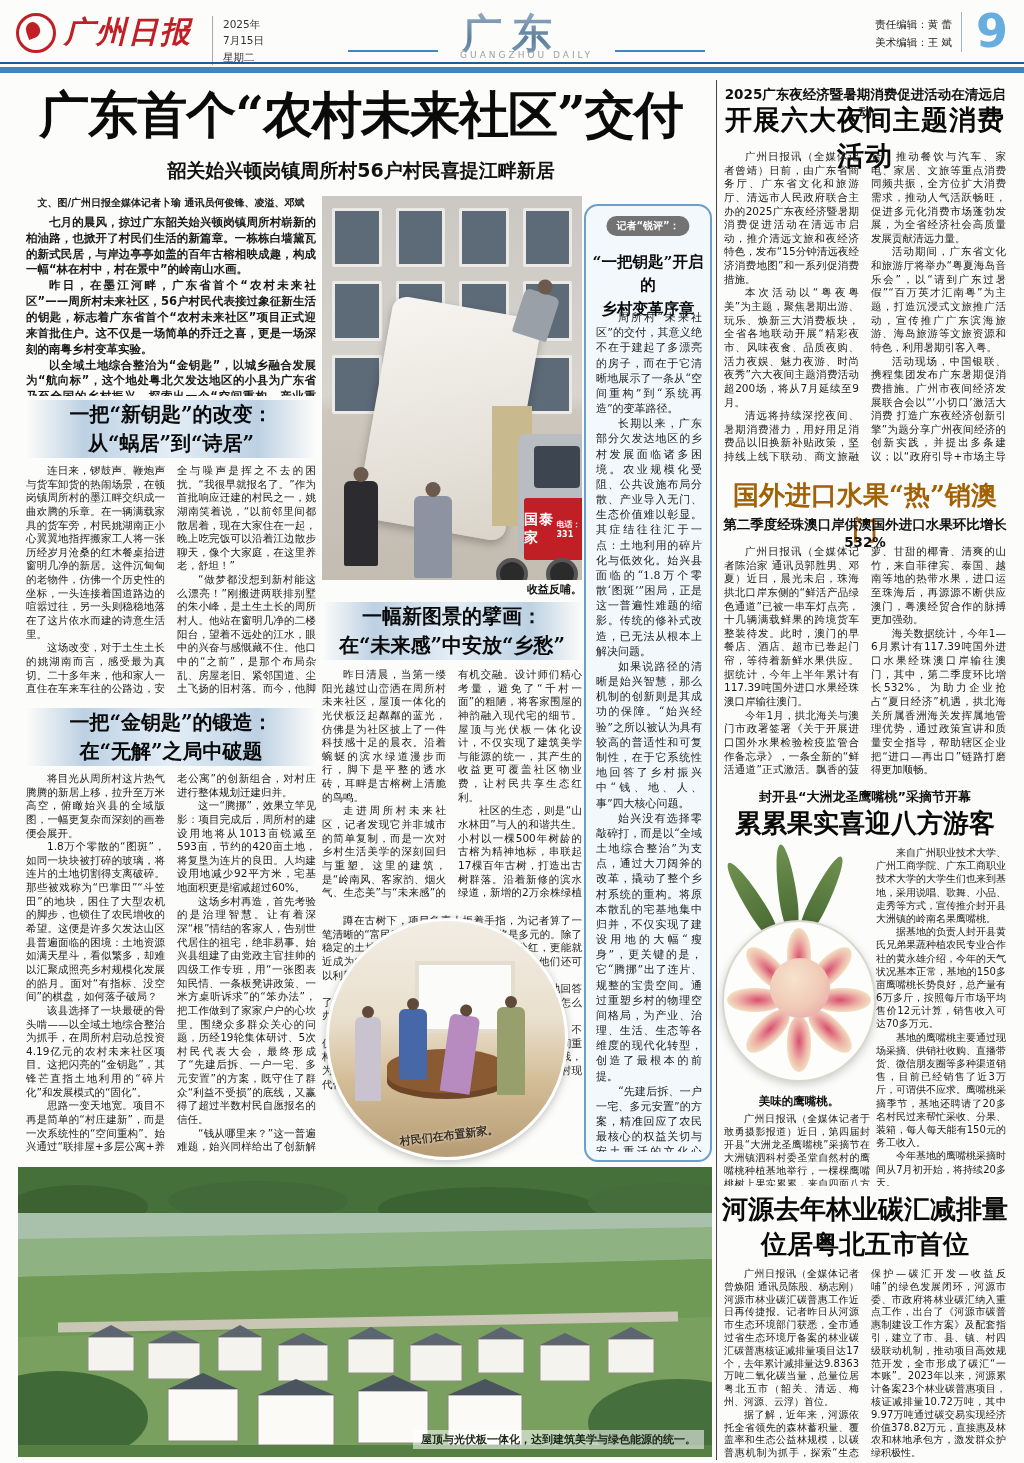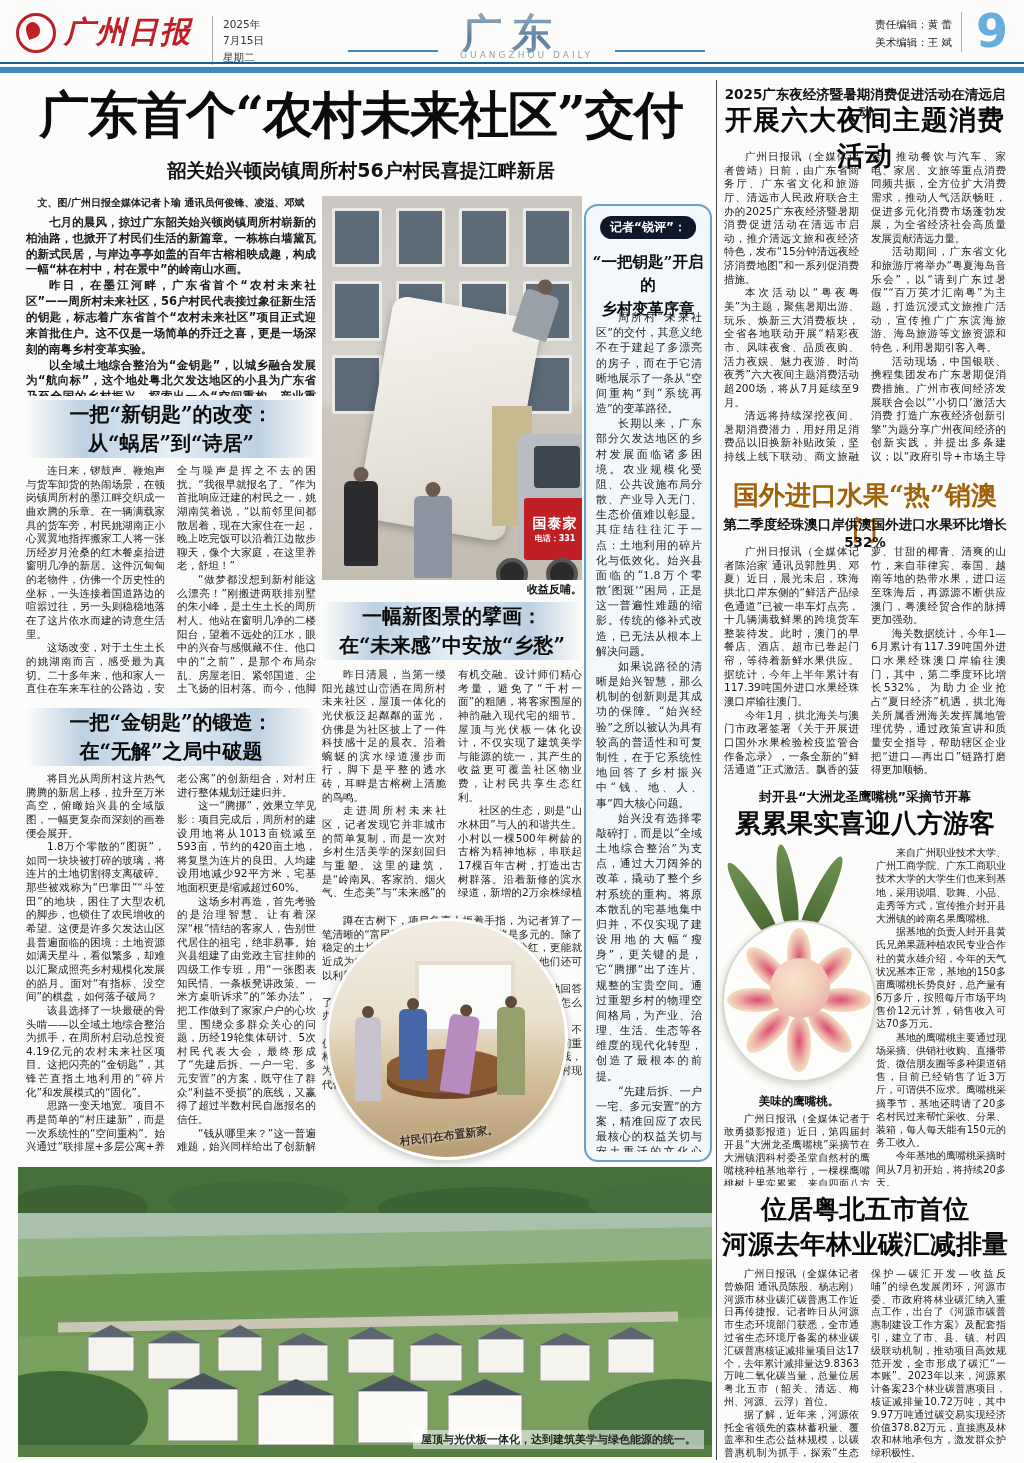--- a/index.html
+++ b/index.html
@@ -93,7 +93,7 @@
 
   
   .commentary{left:584px;top:204px;width:128px;height:958px;box-sizing:border-box;border:2px solid #6ba0cc;border-radius:14px;background:#f3f8fc;}
-  .comm-tag{position:absolute;left:50%;top:10px;transform:translateX(-50%);background:#0f172a;color:#fff;font-size:12px;font-weight:700;
+  .comm-tag{position:absolute;left:50%;top:10px;transform:translateX(-50%);background:#737373;color:#fff;font-size:10px;font-weight:700;
       padding:3px 10px;border-radius:12px;white-space:nowrap;text-align:center;}
   .comm-title{position:absolute;left:4px;right:4px;top:44px;text-align:center;font-size:15.5px;font-weight:900;line-height:1.5;
       font-family:"DejaVu Serif","Liberation Serif",serif;color:#0a0a0a;}

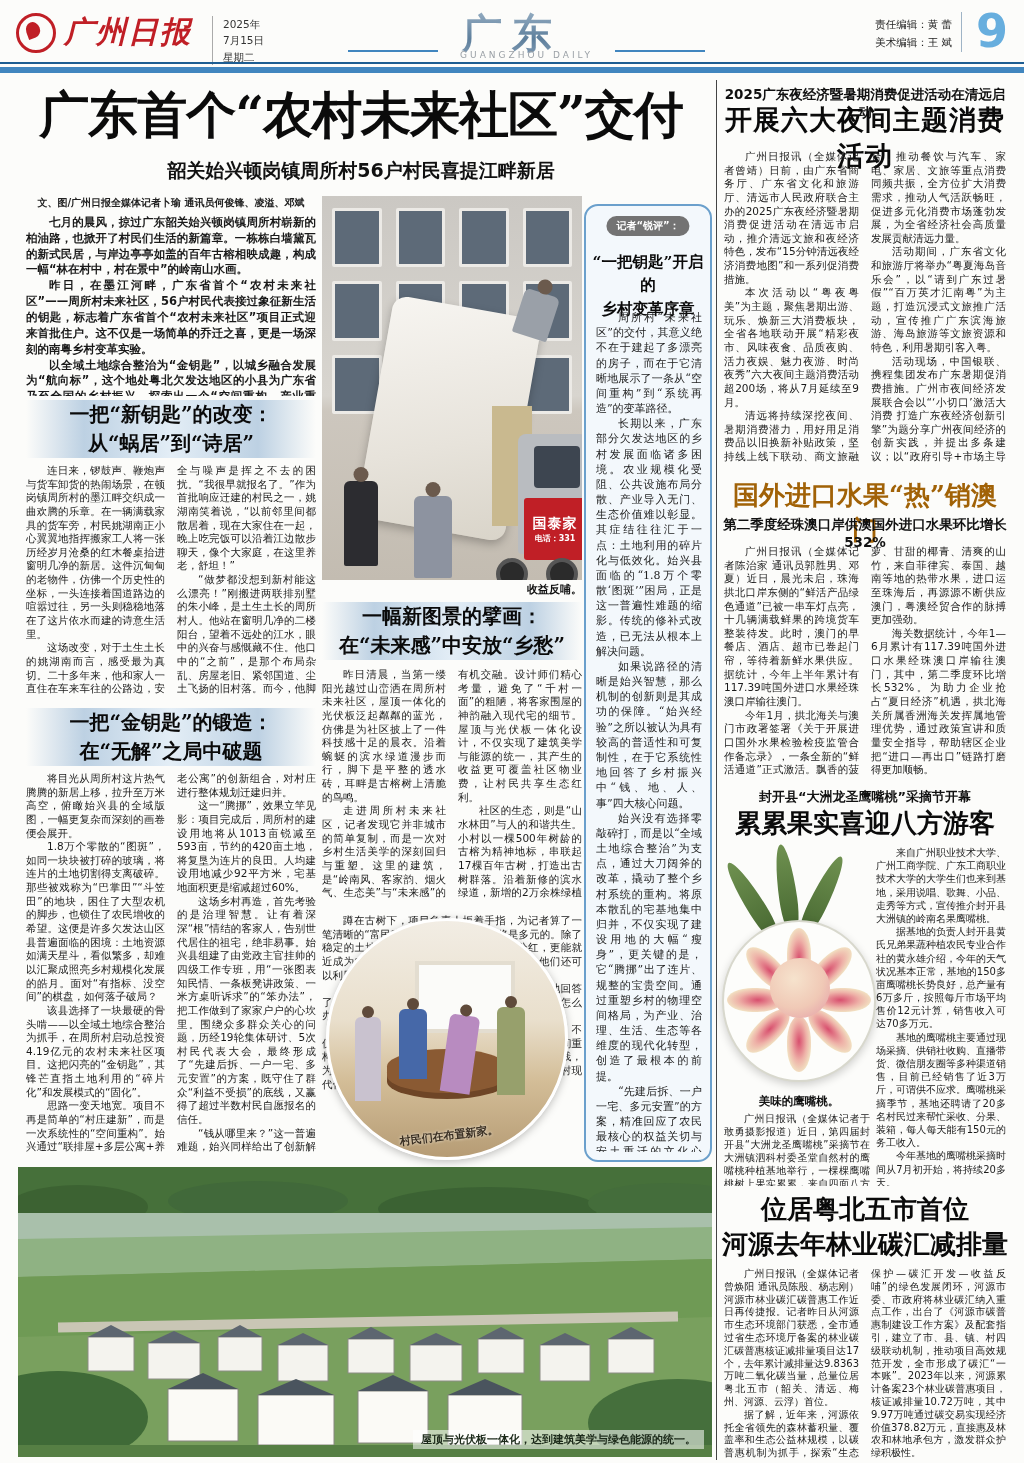--- a/index.html
+++ b/index.html
@@ -67,7 +67,7 @@
   .truck .win{position:absolute;right:8px;top:40px;width:46px;height:42px;background:#3d4550;border-radius:4px;}
   .truck .cargo{position:absolute;left:0;top:0;width:40px;height:120px;background:#c9b98f;}
   .truck .sign{position:absolute;right:2px;top:92px;width:62px;height:62px;background:#c01f26;color:#fff;border-radius:3px;
-      display:flex;flex-direction:column;align-items:center;justify-content:center;font-weight:700;}
+      display:flex;flex-direction:row;align-items:center;justify-content:center;font-weight:700;}
   .truck .sign .s1{font-size:14px;letter-spacing:1px;}
   .truck .sign .s2{font-size:8px;}
   .truck .wheel{position:absolute;bottom:-8px;width:24px;height:24px;border-radius:50%;background:#2b2b2b;border:4px solid #555;}

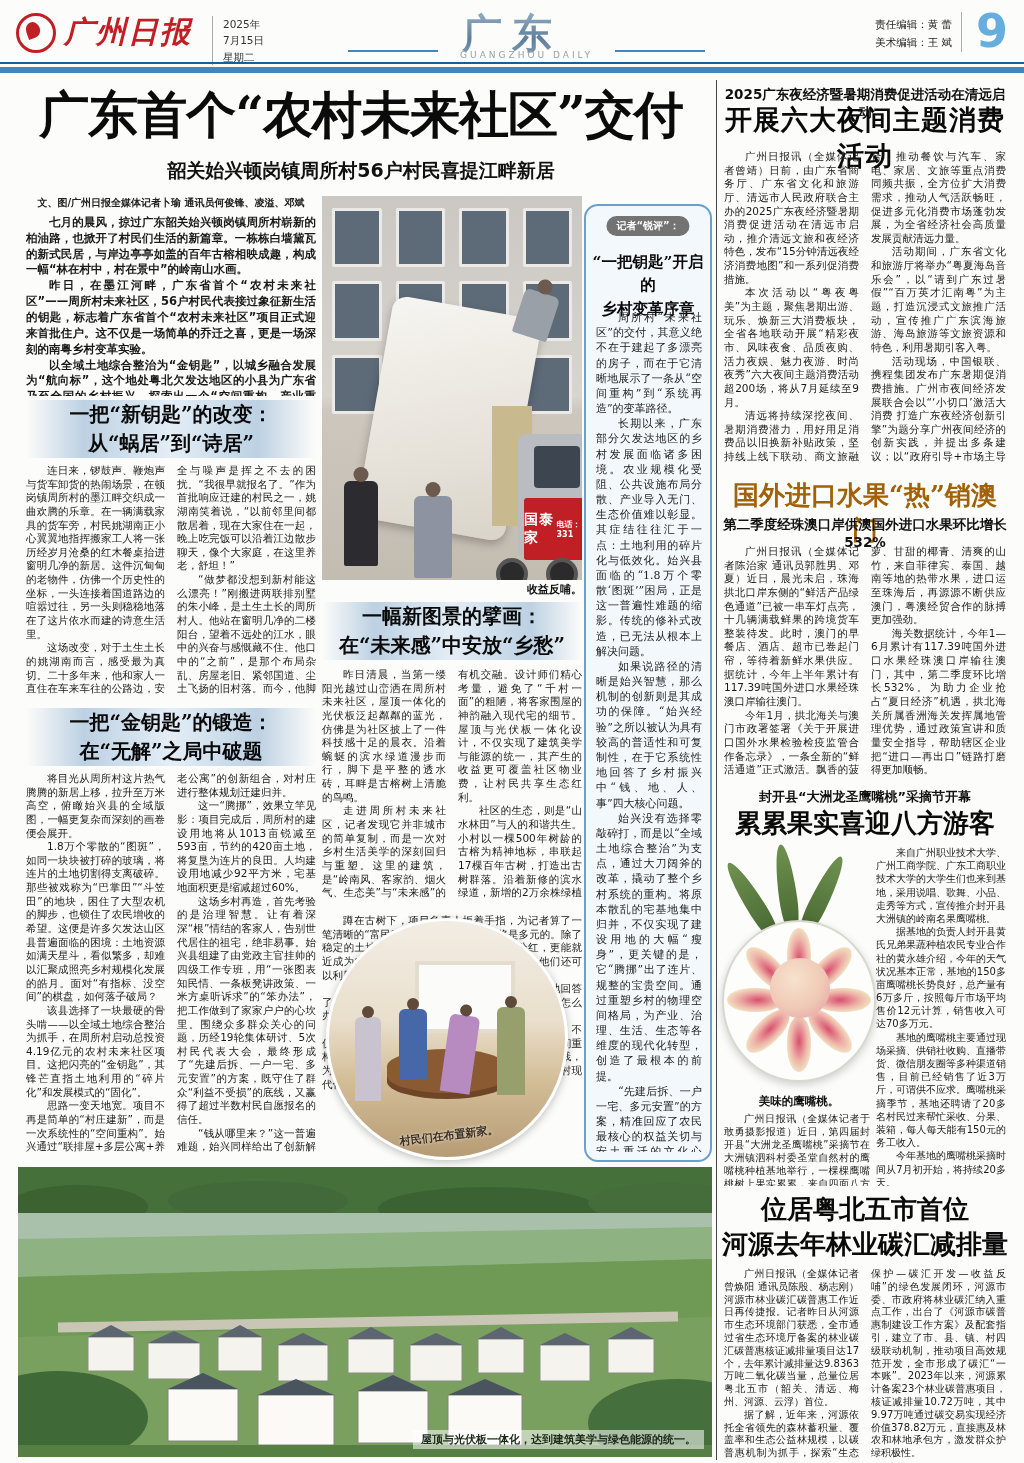--- a/index.html
+++ b/index.html
@@ -370,8 +370,8 @@
     </div>
 
   <div class="abs r-head-d serif">
+    <div>河源去年林业碳汇减排量</div>
     <div>位居粤北五市首位</div>
-    <div>河源去年林业碳汇减排量</div>
   </div>
   <div class="abs rd-body tcol cols2">
       <p>广州日报讯（全媒体记者曾焕阳 通讯员陈殷、杨志刚）河源市林业碳汇碳普惠工作近日再传捷报。记者昨日从河源市生态环境部门获悉，全市通过省生态环境厅备案的林业碳汇碳普惠核证减排量项目达17个，去年累计减排量达9.8363万吨二氧化碳当量，总量位居粤北五市（韶关、清远、梅州、河源、云浮）首位。</p>

